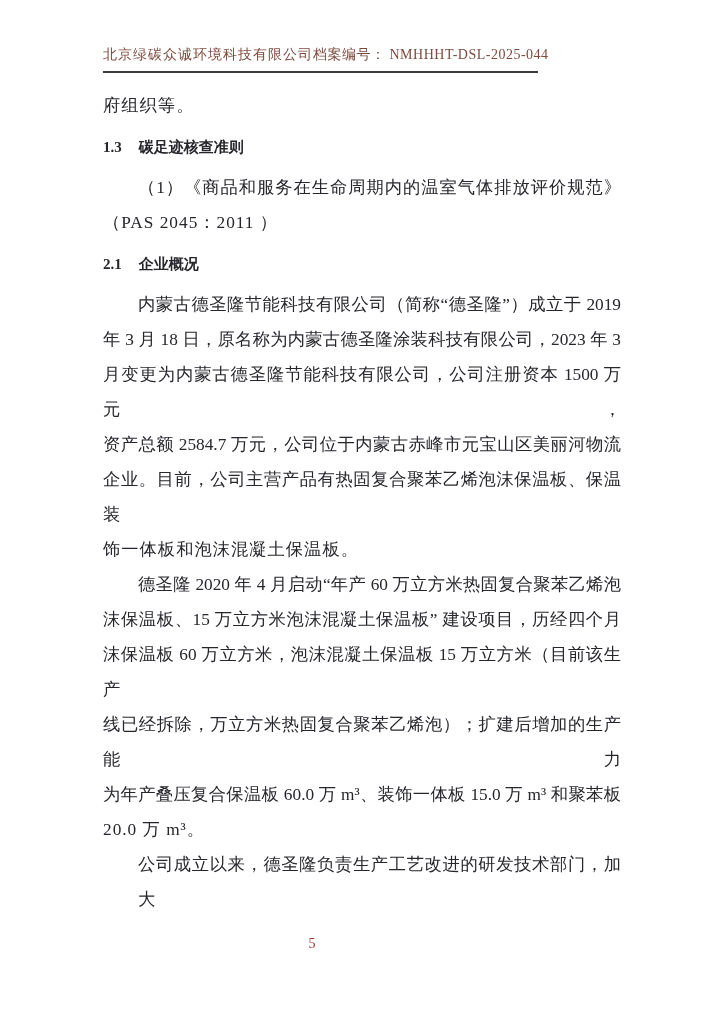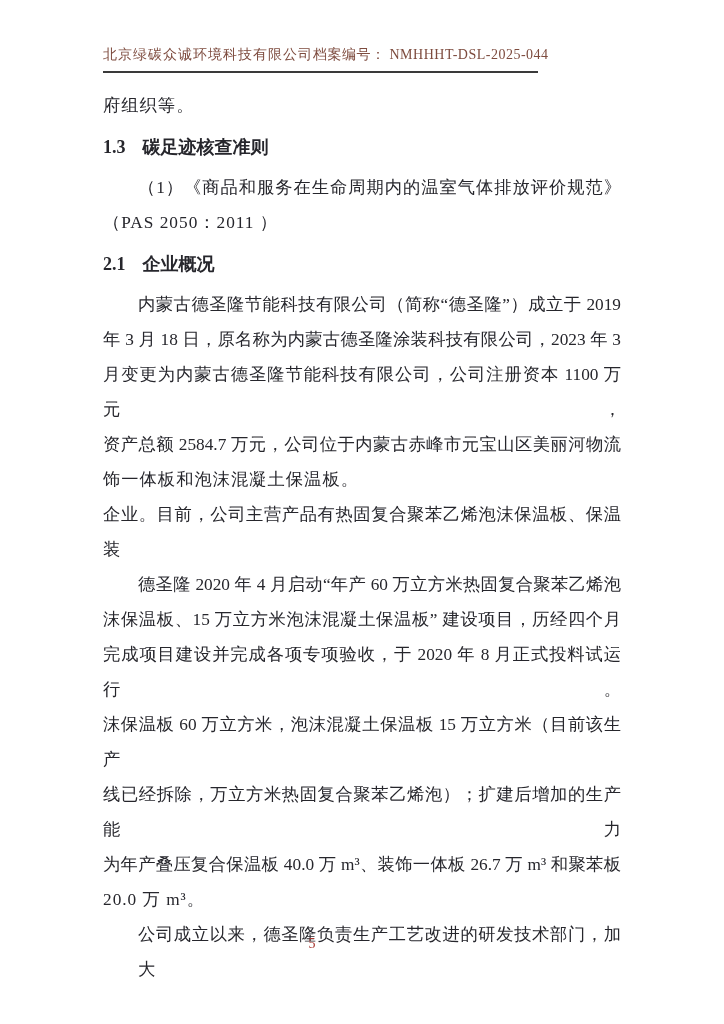--- a/index.html
+++ b/index.html
@@ -65,7 +65,7 @@
   }
   .heading {
     font-weight: bold;
-    font-size: 18px;
+    font-size: 15px;
     margin: 7px 0 5px 0;
     color: var(--body-text, #26262c);
   }

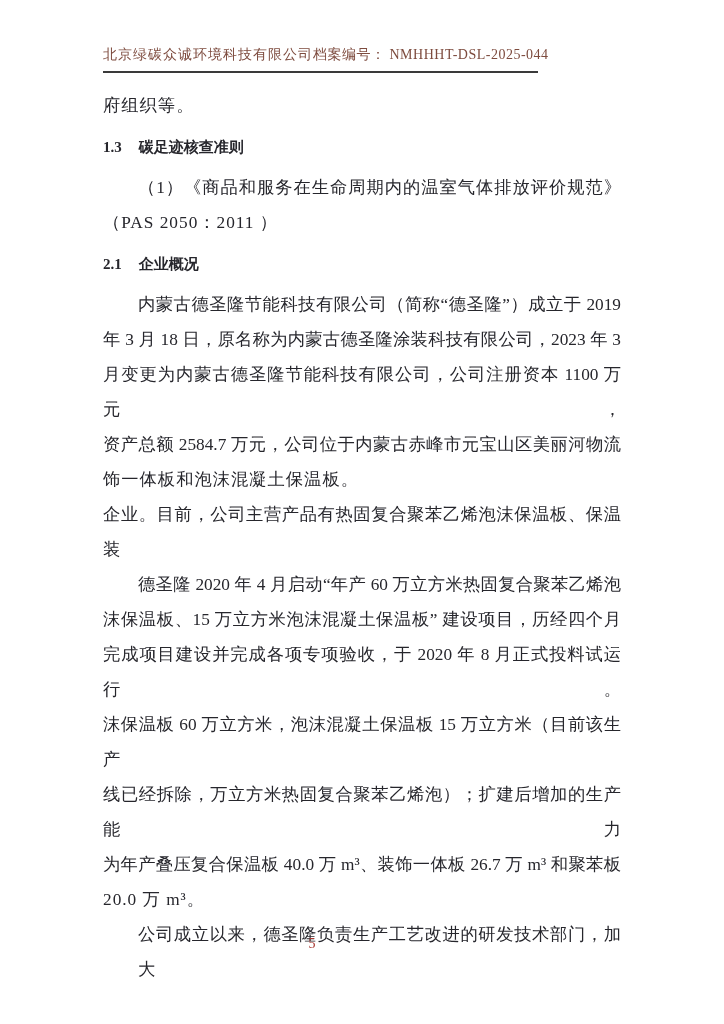--- a/index.html
+++ b/index.html
@@ -102,7 +102,7 @@
       <div class="bline">府组织等。</div>
       <div class="heading"><span class="hnum">1.3</span><span>碳足迹核查准则</span></div>
       <div class="bline fill ind">（1）《商品和服务在生命周期内的温室气体排放评价规范》</div>
-      <div class="bline">（PAS 2050：2011 ）</div>
+      <div class="bline">（PAS 2045：2011 ）</div>
       <div class="heading"><span class="hnum">2.1</span><span>企业概况</span></div>
       <div class="bline fill ind">内蒙古德圣隆节能科技有限公司（简称“德圣隆”）成立于 2019</div>
       <div class="bline fill">年 3 月 18 日，原名称为内蒙古德圣隆涂装科技有限公司，2023 年 3</div>

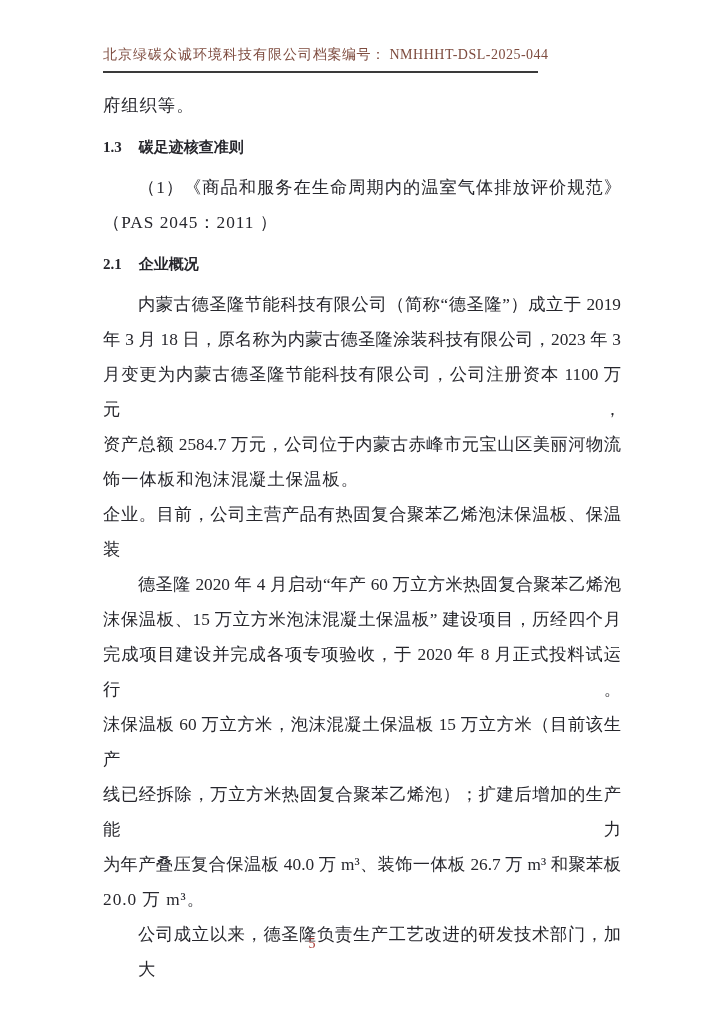--- a/index.html
+++ b/index.html
@@ -106,7 +106,7 @@
       <div class="heading"><span class="hnum">2.1</span><span>企业概况</span></div>
       <div class="bline fill ind">内蒙古德圣隆节能科技有限公司（简称“德圣隆”）成立于 2019</div>
       <div class="bline fill">年 3 月 18 日，原名称为内蒙古德圣隆涂装科技有限公司，2023 年 3</div>
-      <div class="bline fill">月变更为内蒙古德圣隆节能科技有限公司，公司注册资本 1100 万元，</div>
+      <div class="bline fill">月变更为内蒙古德圣隆节能科技有限公司，公司注册资本 1500 万元，</div>
       <div class="bline fill">资产总额 2584.7 万元，公司位于内蒙古赤峰市元宝山区美丽河物流</div>
       <div class="bline">饰一体板和泡沫混凝土保温板。</div>
       <div class="bline fill">企业。目前，公司主营产品有热固复合聚苯乙烯泡沫保温板、保温装</div>

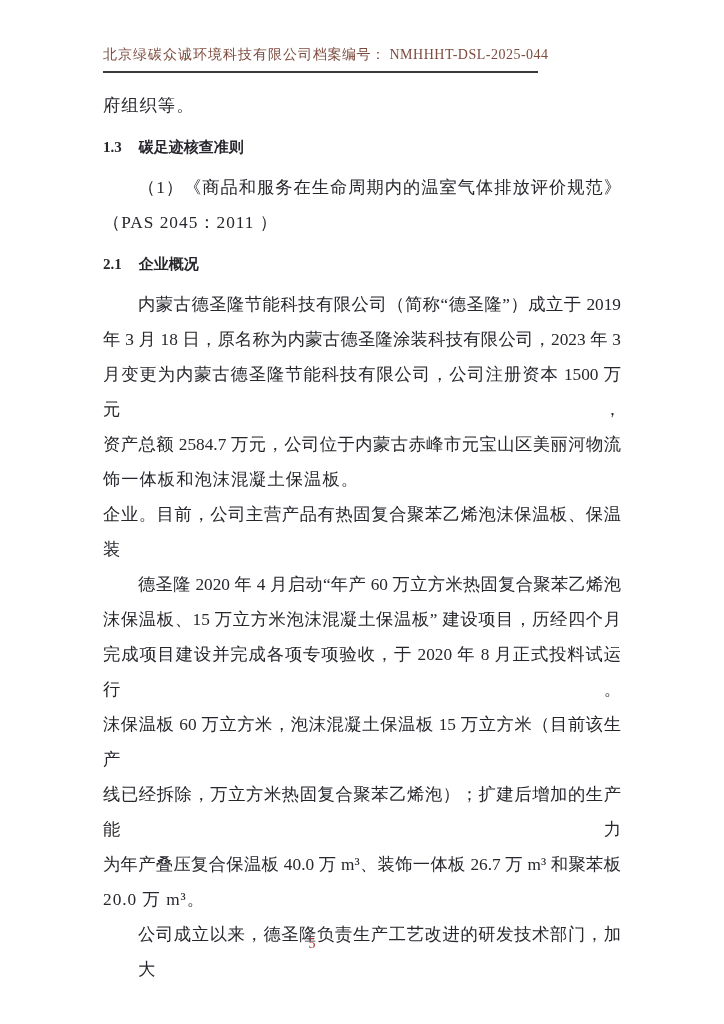--- a/index.html
+++ b/index.html
@@ -108,8 +108,8 @@
       <div class="bline fill">年 3 月 18 日，原名称为内蒙古德圣隆涂装科技有限公司，2023 年 3</div>
       <div class="bline fill">月变更为内蒙古德圣隆节能科技有限公司，公司注册资本 1500 万元，</div>
       <div class="bline fill">资产总额 2584.7 万元，公司位于内蒙古赤峰市元宝山区美丽河物流</div>
+      <div class="bline fill">企业。目前，公司主营产品有热固复合聚苯乙烯泡沫保温板、保温装</div>
       <div class="bline">饰一体板和泡沫混凝土保温板。</div>
-      <div class="bline fill">企业。目前，公司主营产品有热固复合聚苯乙烯泡沫保温板、保温装</div>
       <div class="bline fill ind">德圣隆 2020 年 4 月启动“年产 60 万立方米热固复合聚苯乙烯泡</div>
       <div class="bline fill">沫保温板、15 万立方米泡沫混凝土保温板” 建设项目，历经四个月</div>
       <div class="bline fill">完成项目建设并完成各项专项验收，于 2020 年 8 月正式投料试运行。</div>

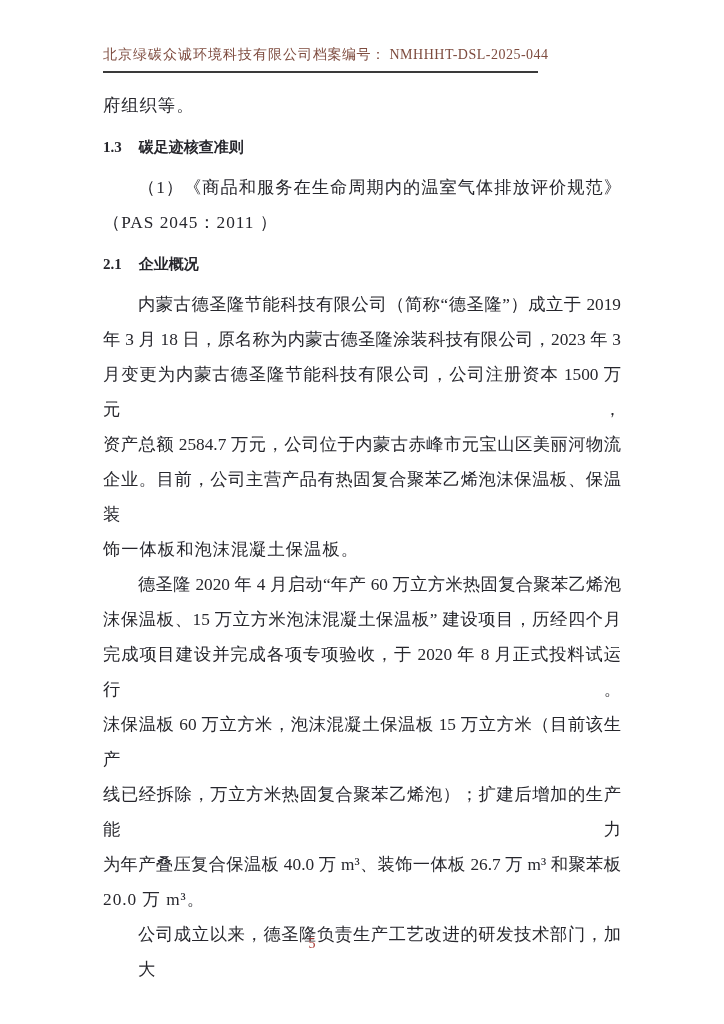--- a/index.html
+++ b/index.html
@@ -112,7 +112,6 @@
       <div class="bline">饰一体板和泡沫混凝土保温板。</div>
       <div class="bline fill ind">德圣隆 2020 年 4 月启动“年产 60 万立方米热固复合聚苯乙烯泡</div>
       <div class="bline fill">沫保温板、15 万立方米泡沫混凝土保温板” 建设项目，历经四个月</div>
-      <div class="bline fill">完成项目建设并完成各项专项验收，于 2020 年 8 月正式投料试运行。</div>
       <div class="bline fill">沫保温板 60 万立方米，泡沫混凝土保温板 15 万立方米（目前该生产</div>
       <div class="bline fill">线已经拆除，万立方米热固复合聚苯乙烯泡）；扩建后增加的生产能力</div>
       <div class="bline fill">为年产叠压复合保温板 40.0 万 m³、装饰一体板 26.7 万 m³ 和聚苯板</div>

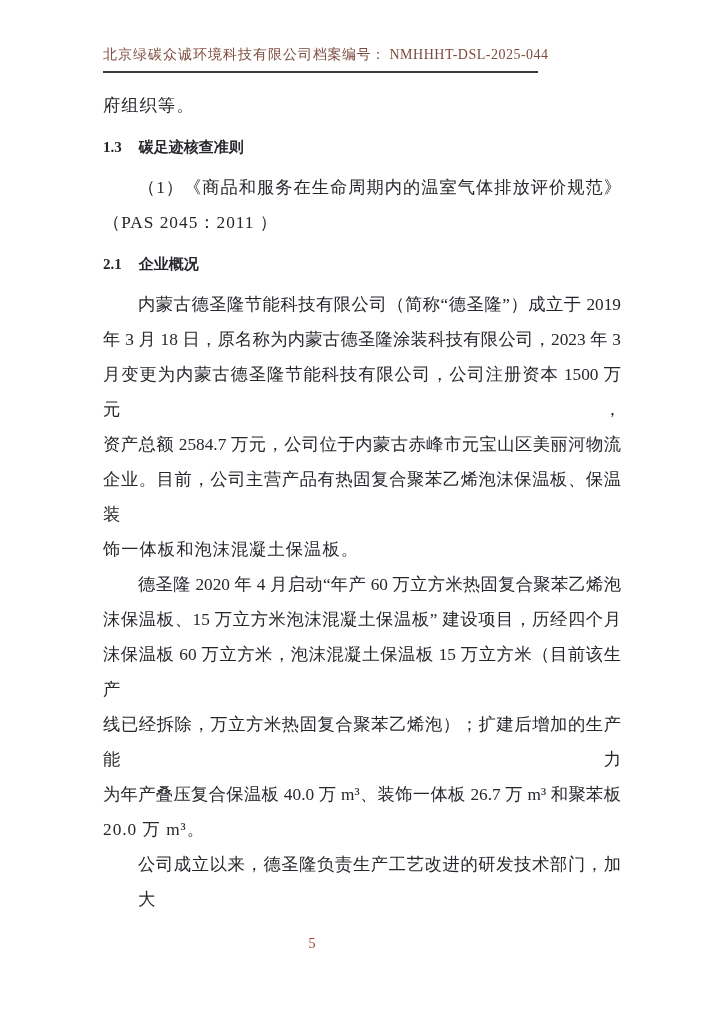--- a/index.html
+++ b/index.html
@@ -114,7 +114,7 @@
       <div class="bline fill">沫保温板、15 万立方米泡沫混凝土保温板” 建设项目，历经四个月</div>
       <div class="bline fill">沫保温板 60 万立方米，泡沫混凝土保温板 15 万立方米（目前该生产</div>
       <div class="bline fill">线已经拆除，万立方米热固复合聚苯乙烯泡）；扩建后增加的生产能力</div>
-      <div class="bline fill">为年产叠压复合保温板 40.0 万 m³、装饰一体板 26.7 万 m³ 和聚苯板</div>
+      <div class="bline fill">为年产叠压复合保温板 60.0 万 m³、装饰一体板 15.0 万 m³ 和聚苯板</div>
       <div class="bline">20.0 万 m³。</div>
       <div class="bline fill ind">公司成立以来，德圣隆负责生产工艺改进的研发技术部门，加大</div>
     </div>

